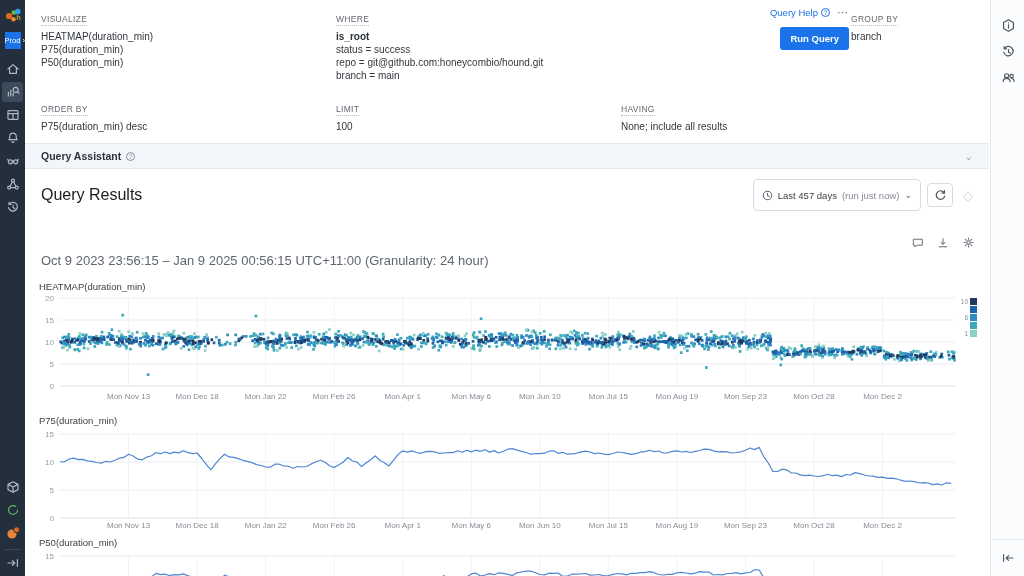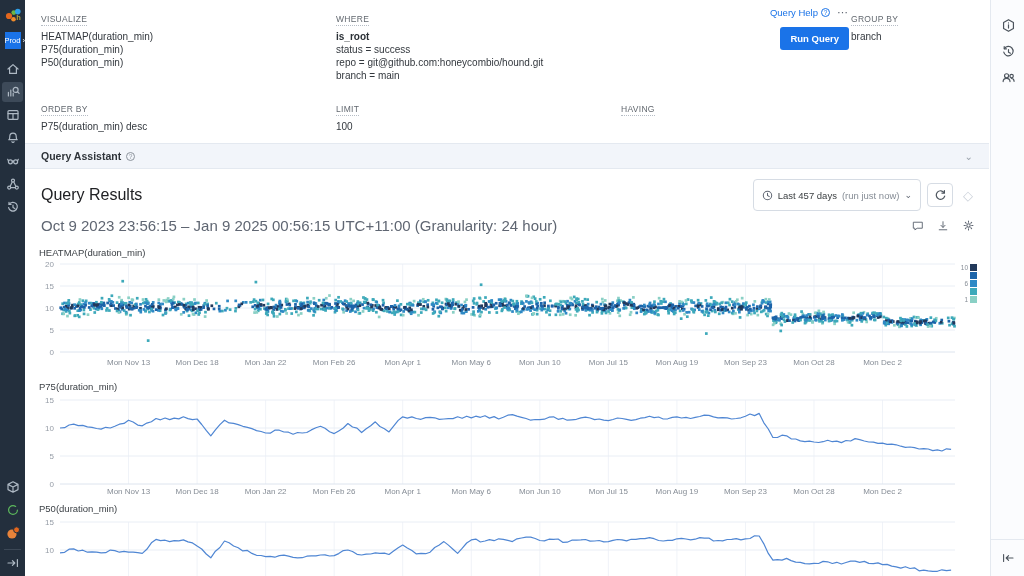--- a/index.html
+++ b/index.html
@@ -199,6 +199,7 @@
       </div>
       <div class="bcell brow2">
         <span class="blabel">HAVING</span>
+        <div class="bval">None; include all results</div>
       </div>
       <div class="bcell brow2"></div>
     </div>

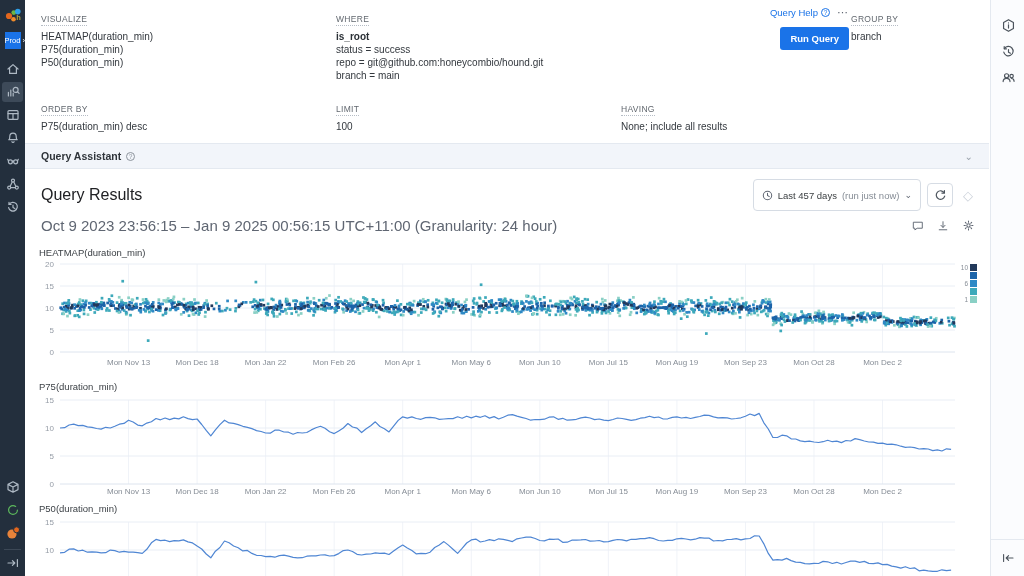--- a/index.html
+++ b/index.html
@@ -56,7 +56,7 @@
   .ghosticon { color:#c9cfd8; font-size:13px; padding:0 4px; }
 
   .res-meta { display:flex; align-items:center; justify-content:space-between; padding:4px 14px 6px 16px; }
-  .meta-text { font-size:15px; color:#5f6672; }
+  .meta-text { font-size:13px; color:#5f6672;margin-top:36px; }
   .meta-icons { display:flex; align-items:center; gap:13px; }
   .meta-icons svg { stroke:#5f6672; fill:none; stroke-width:1.1; stroke-linecap:round; stroke-linejoin:round; cursor:pointer; }
 

